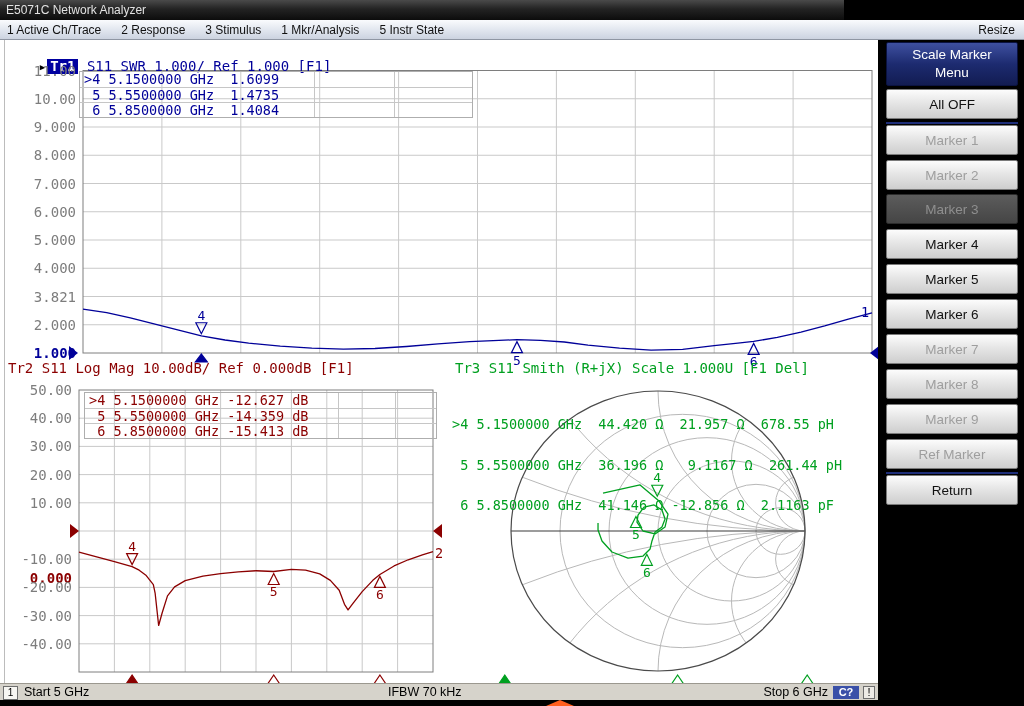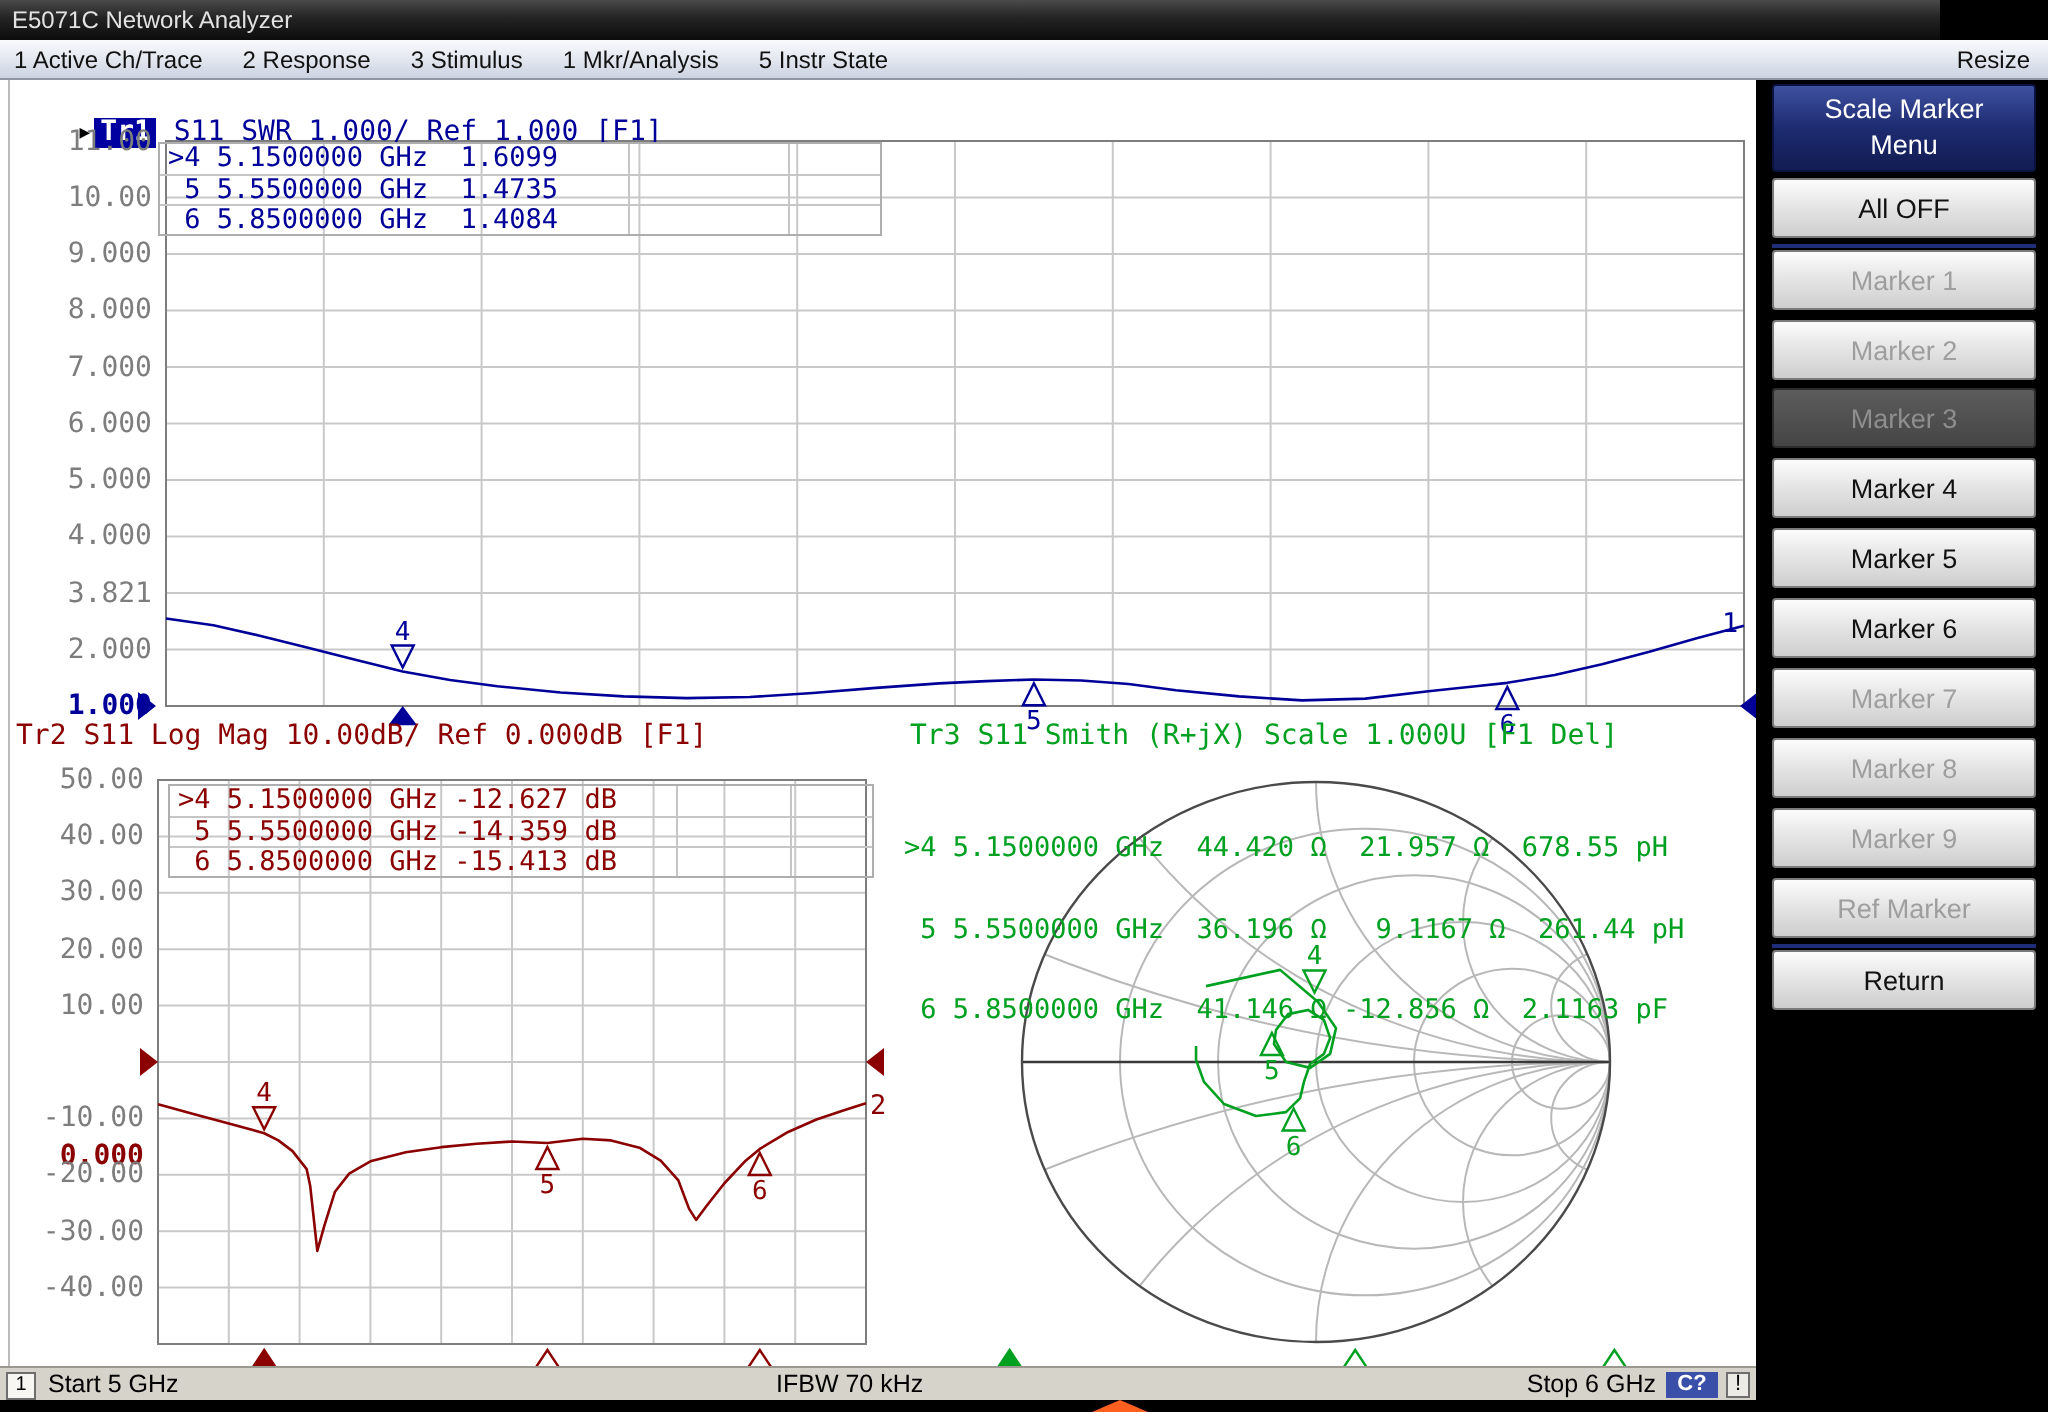--- a/index.html
+++ b/index.html
@@ -5,7 +5,7 @@
   html,body{margin:0;padding:0;background:#222;}
   .screen{position:relative;width:1024px;height:706px;background:#000;overflow:hidden;
           font-family:"Liberation Sans",sans-serif;}
-  .titlebar{position:absolute;left:0;top:0;width:970px;height:20px;
+  .titlebar{position:absolute;left:0;top:0;width:844px;height:20px;
             background:linear-gradient(180deg,#4a4a4a,#232323 45%,#0c0c0c);
             color:#e2e2e2;font-size:12px;line-height:20px;padding-left:6px;box-sizing:border-box;}
   .menubar{position:absolute;left:0;top:20px;width:1024px;height:20px;box-sizing:border-box;

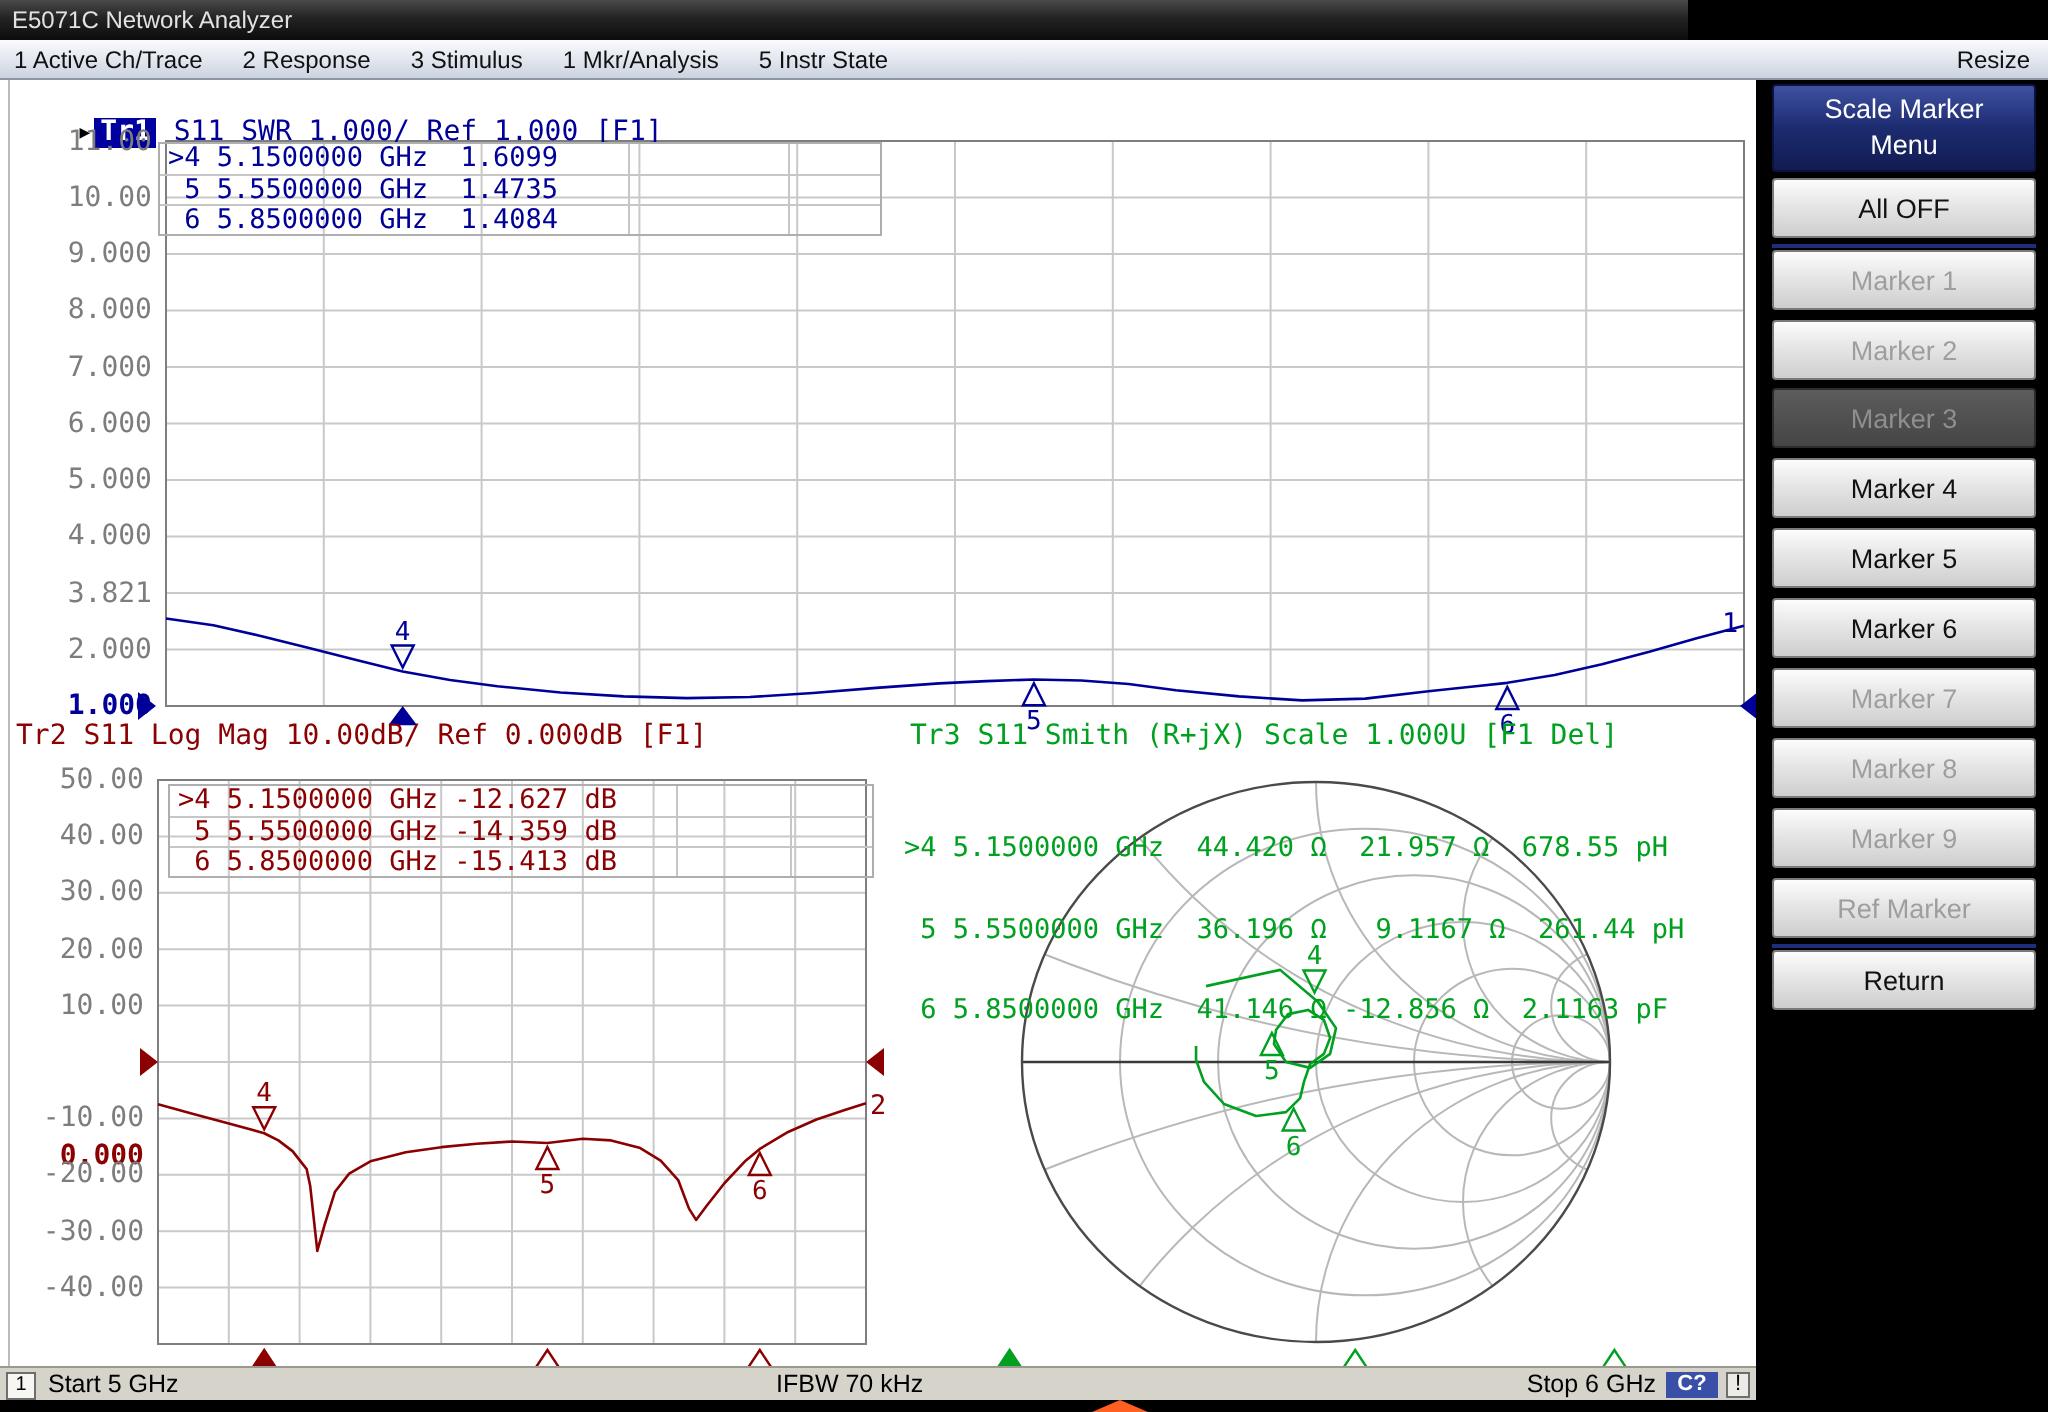--- a/index.html
+++ b/index.html
@@ -206,7 +206,7 @@
   <div class="tick" style="left:2px;top:637px;">-40.00</div>
   <div class="tick" style="left:2px;top:684px;">-50.00</div>
 
-  <div class="mtable" style="left:79px;top:71px;width:362px;height:47px;color:#000099;">
+  <div class="mtable" style="left:79px;top:71px;width:394px;height:47px;color:#000099;">
     <div class="mrow">&gt;4 5.1500000 GHz  1.6099</div>
     <div class="mrow"> 5 5.5500000 GHz  1.4735</div>
     <div class="mrow"> 6 5.8500000 GHz  1.4084</div>

